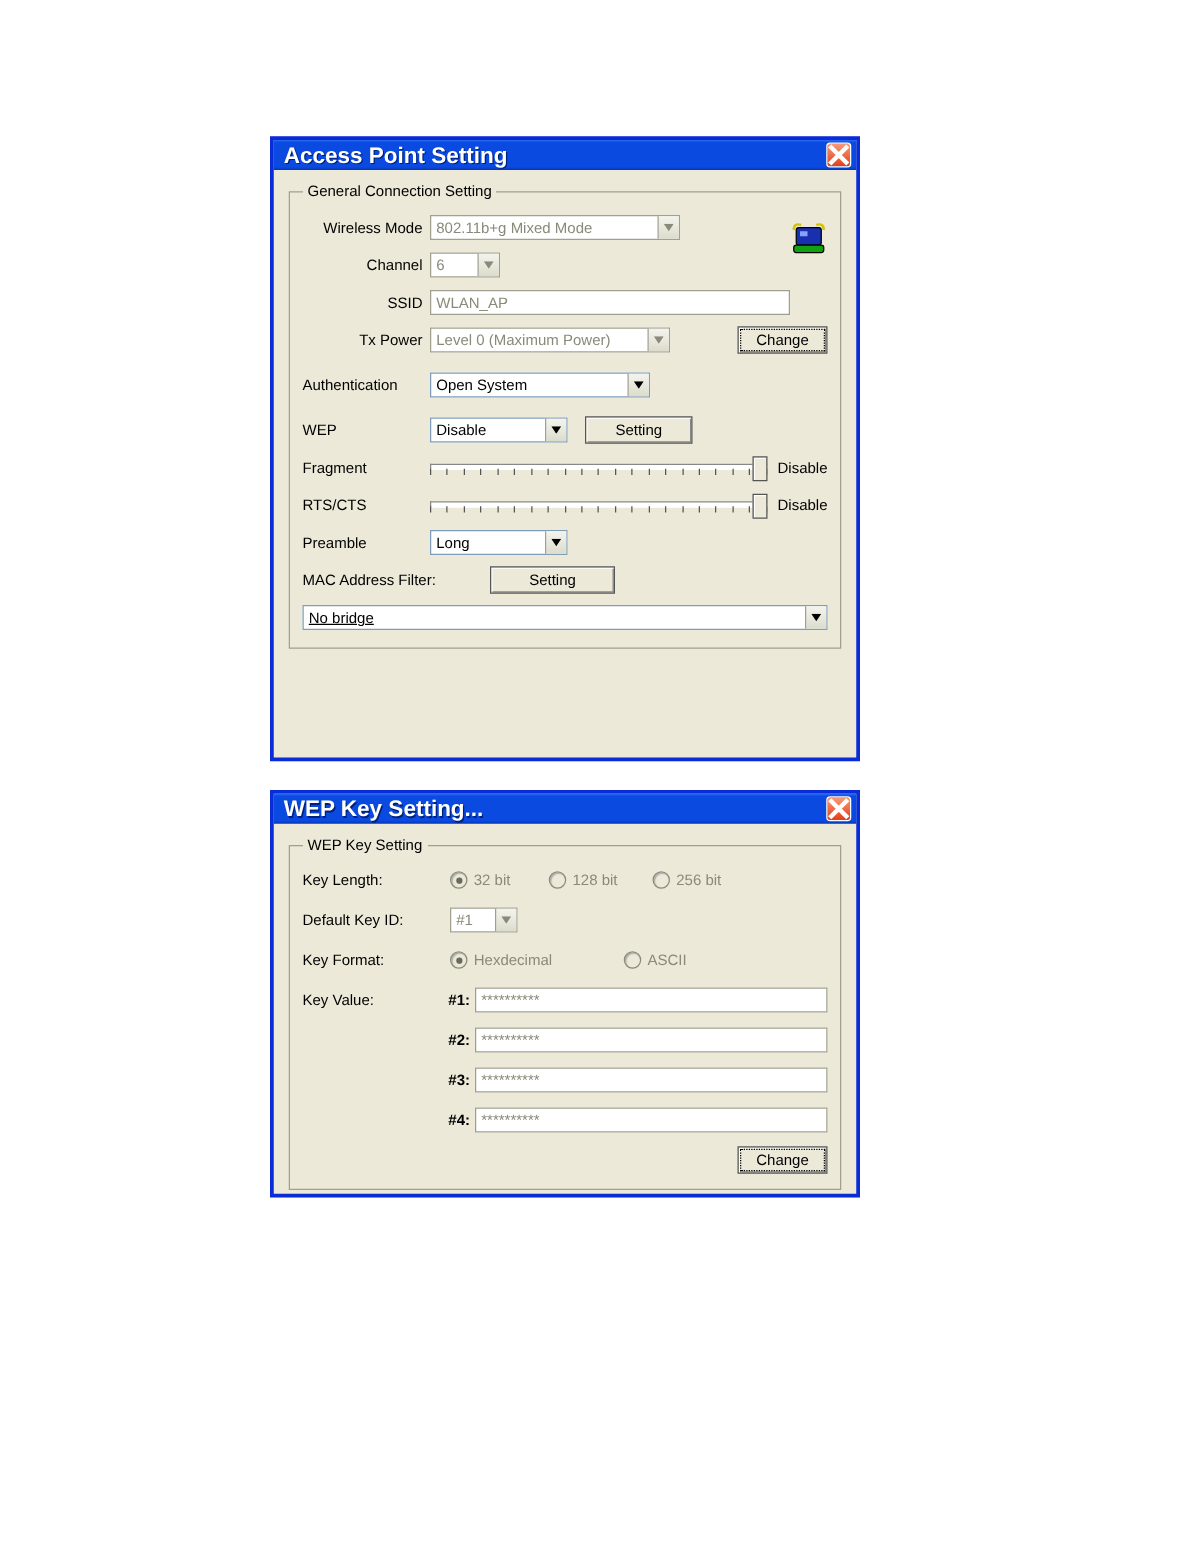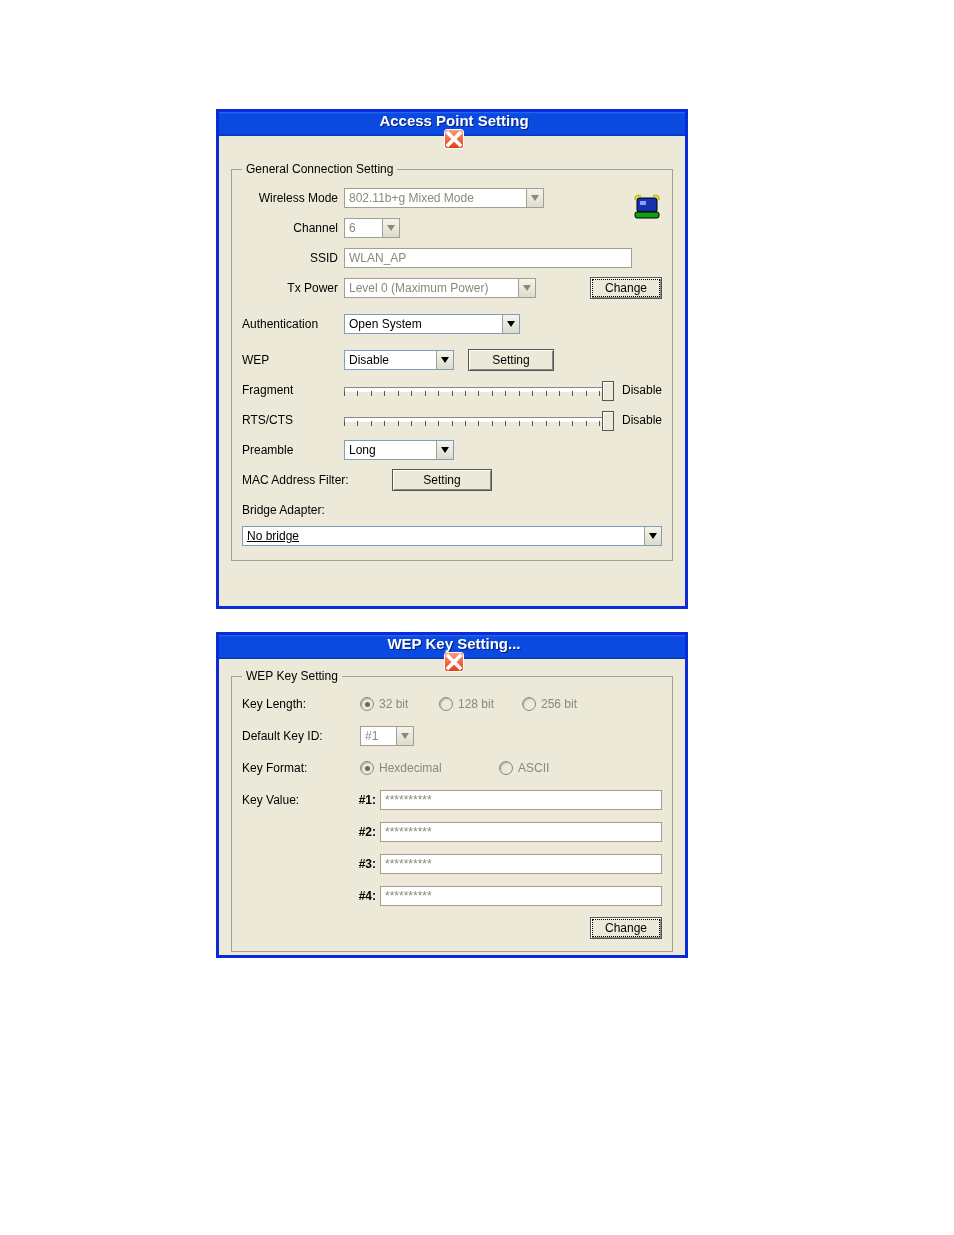--- a/index.html
+++ b/index.html
@@ -26,12 +26,11 @@
     background: linear-gradient(to bottom, #2a6ef0 0%, #0a4ae0 8%, #0a4ae0 90%, #0536b0 100%);
     color: #fff;
     font-weight: bold;
-    font-size: 15px;
+    font-size: 18px;
     display: flex;
     align-items: center;
     padding: 0 4px 0 8px;
     justify-content: space-between;
-    flex-direction: column;
   }
   .titlebar .title-text {
     text-shadow: 1px 1px 0 #00207a;

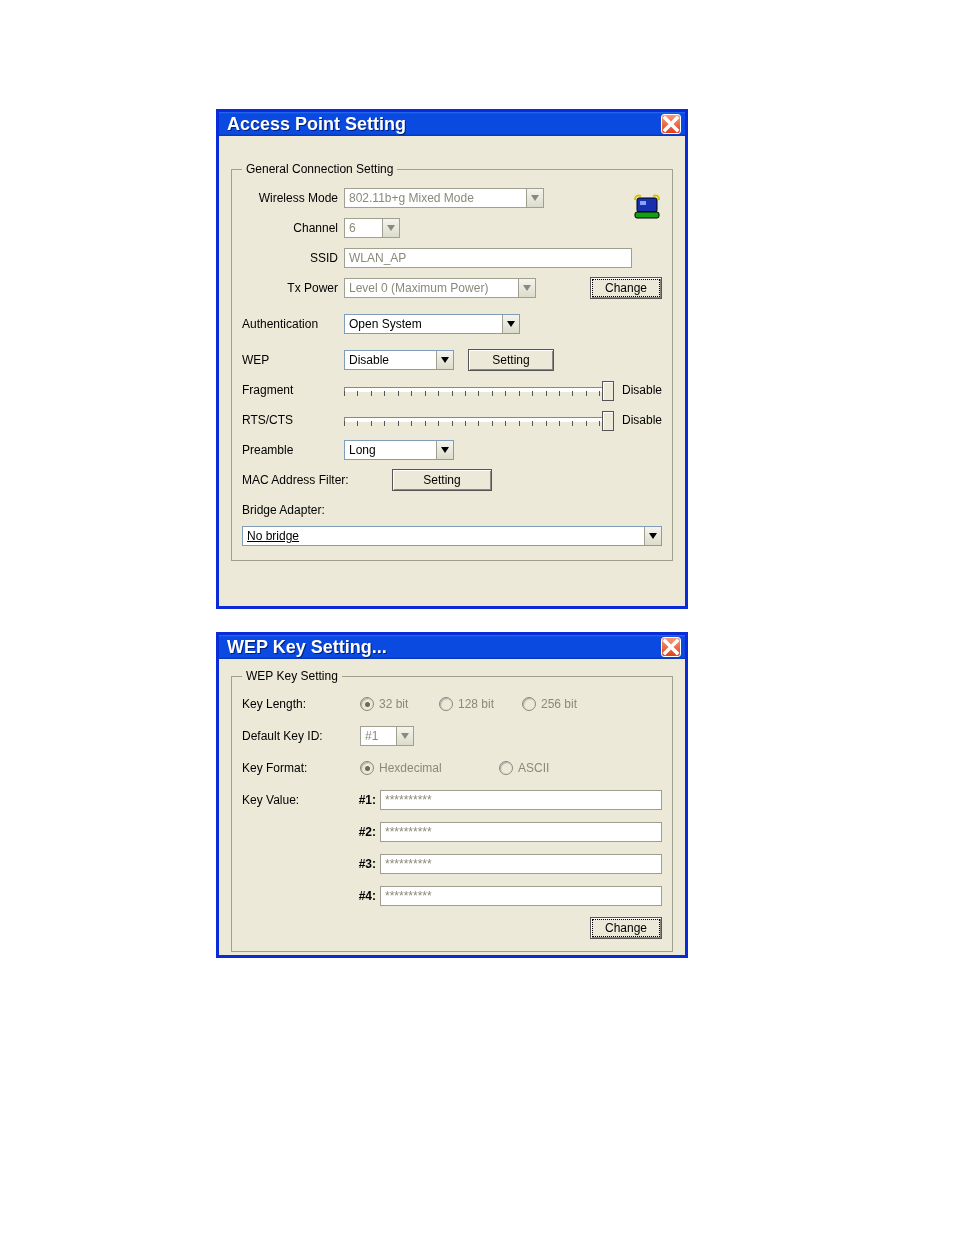--- a/index.html
+++ b/index.html
@@ -209,7 +209,7 @@
           </svg>
     </div>
   </div>
-  <div class="client" style="position:relative;margin-top:16px;">
+  <div class="client" style="position:relative;">
     <fieldset class="groupbox">
       <legend>General Connection Setting</legend>
 

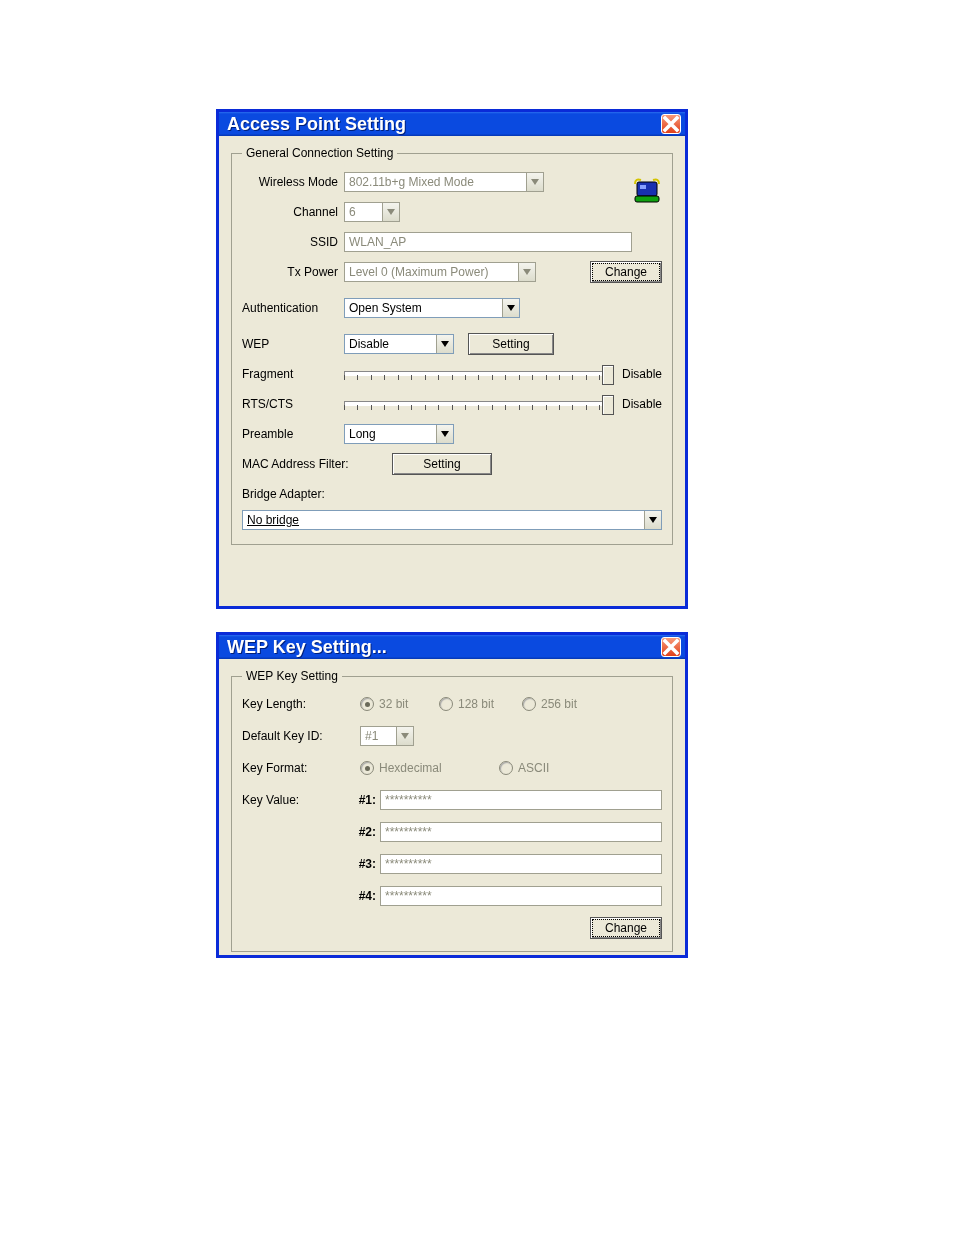--- a/index.html
+++ b/index.html
@@ -380,9 +380,6 @@
         <button class="btn" style="min-width:100px;">Setting</button>
       </div>
 
-      <div class="row" style="margin-bottom:2px;">
-        <span style="text-align:left;">Bridge Adapter:</span>
-      </div>
       <div class="row" style="margin-bottom:0;">
         <div class="select" style="width:100%;text-decoration:underline;">
           <span>No bridge</span>

